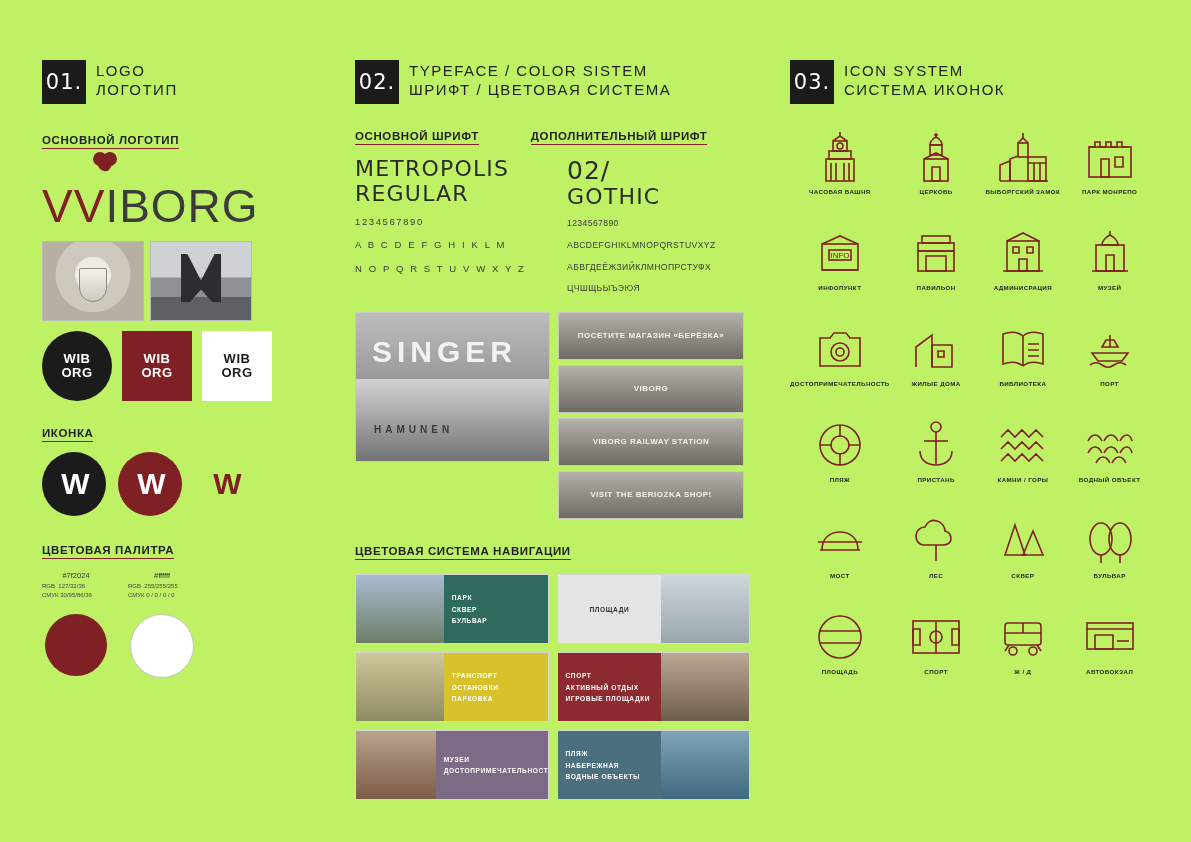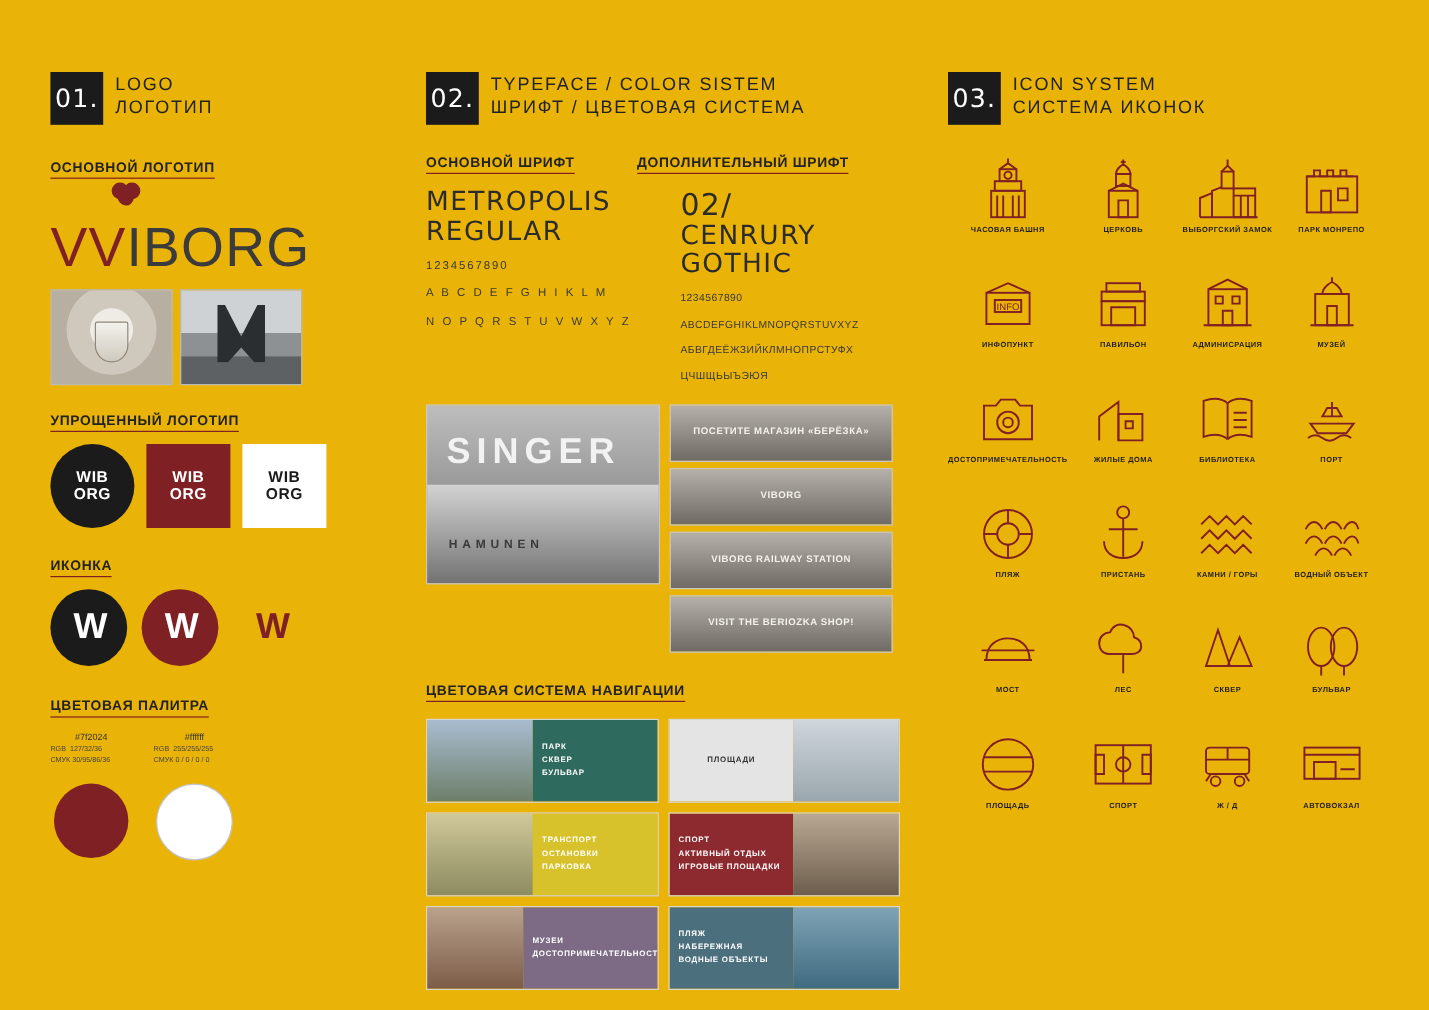--- a/index.html
+++ b/index.html
@@ -4,7 +4,7 @@
 <style>
   html,body{margin:0;padding:0;background:#e9e9e9;}
   body{font-family:"Liberation Sans",sans-serif;}
-  .page{position:relative;width:1191px;height:842px;background:#eab308;margin:0 auto;overflow:hidden;}
+  .page{position:relative;width:1191px;height:842px;background:#bef264;margin:0 auto;overflow:hidden;}
 
   
   .col{position:absolute;top:60px;}

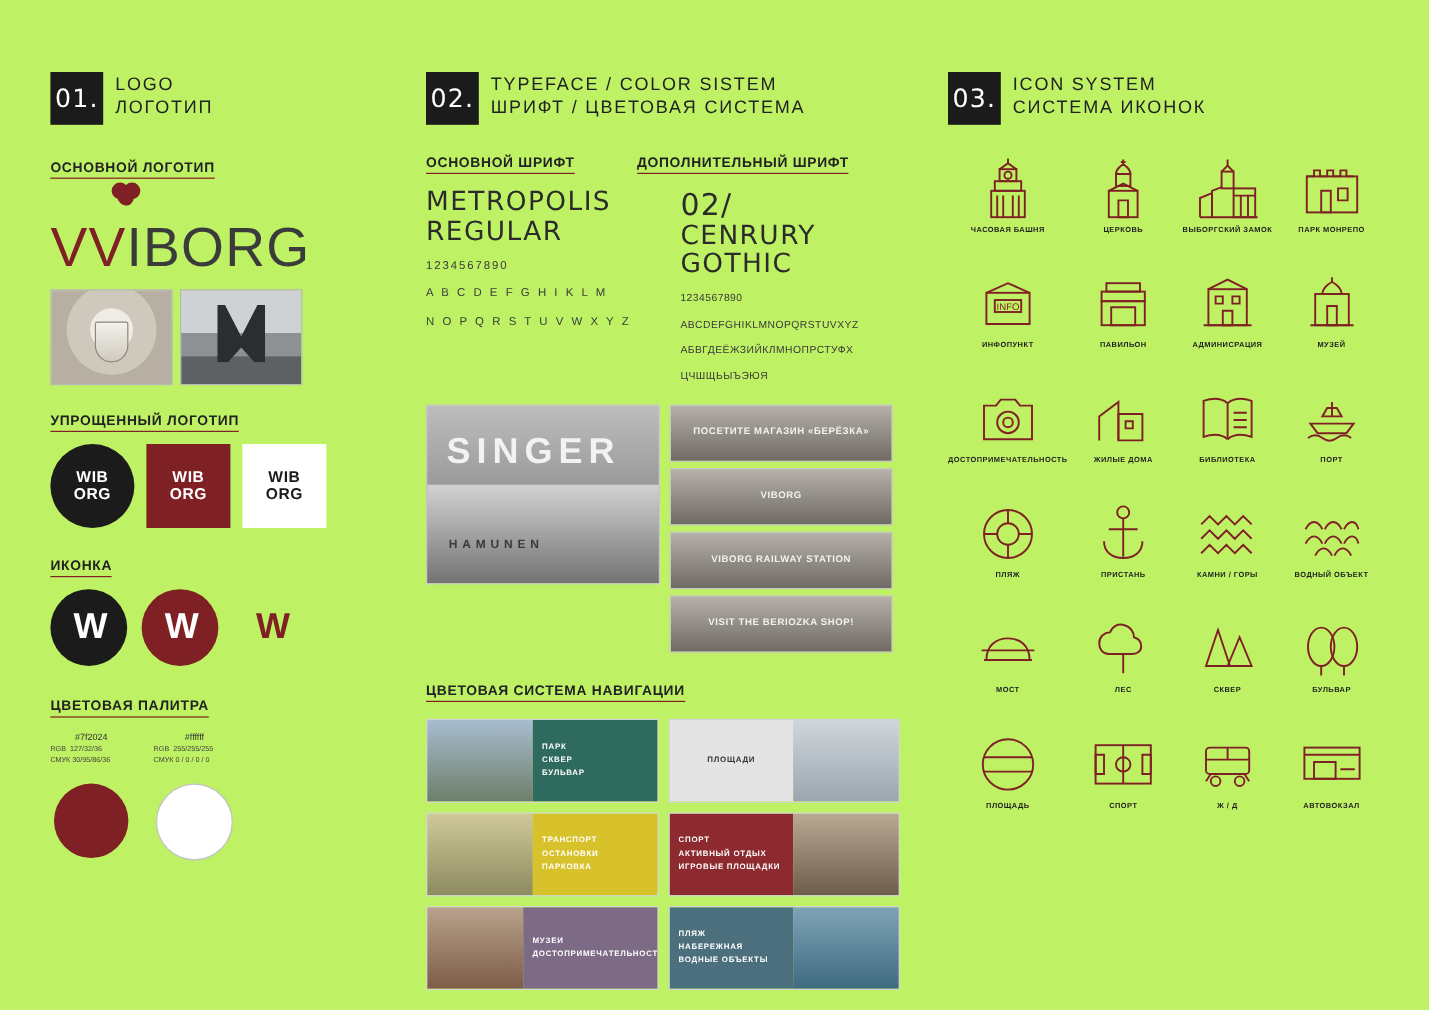--- a/index.html
+++ b/index.html
@@ -208,7 +208,6 @@
       </div>
       <div class="fb">
         <div class="fnum">02/</div>
-        <div class="fname">CENRURY</div>
         <div class="fname">GOTHIC</div>
         <div class="fglyphs tight">1234567890</div>
         <div class="fglyphs tight">ABCDEFGHIKLMNOPQRSTUVXYZ</div>

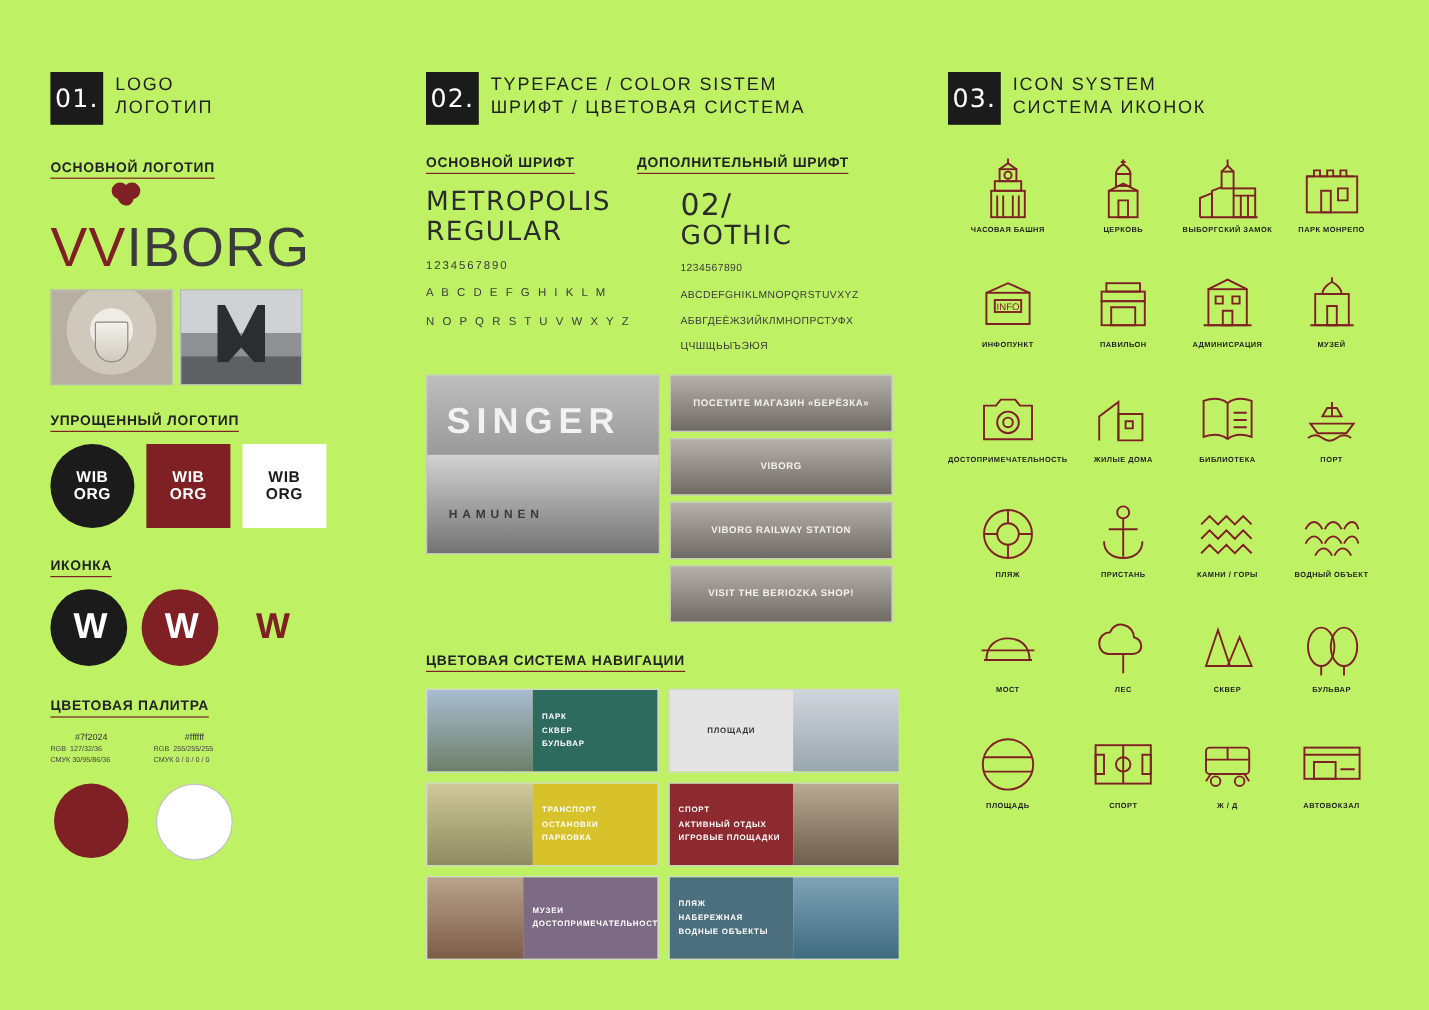--- a/index.html
+++ b/index.html
@@ -138,7 +138,6 @@
       <div class="photo ph-mon"></div>
     </div>
 
-    <div style="margin-top:20px;"><span class="sub-head">УПРОЩЕННЫЙ ЛОГОТИП</span></div>
     <div class="simple-logos">
       <div class="sl sl-a">
         <span>WIB</span>

